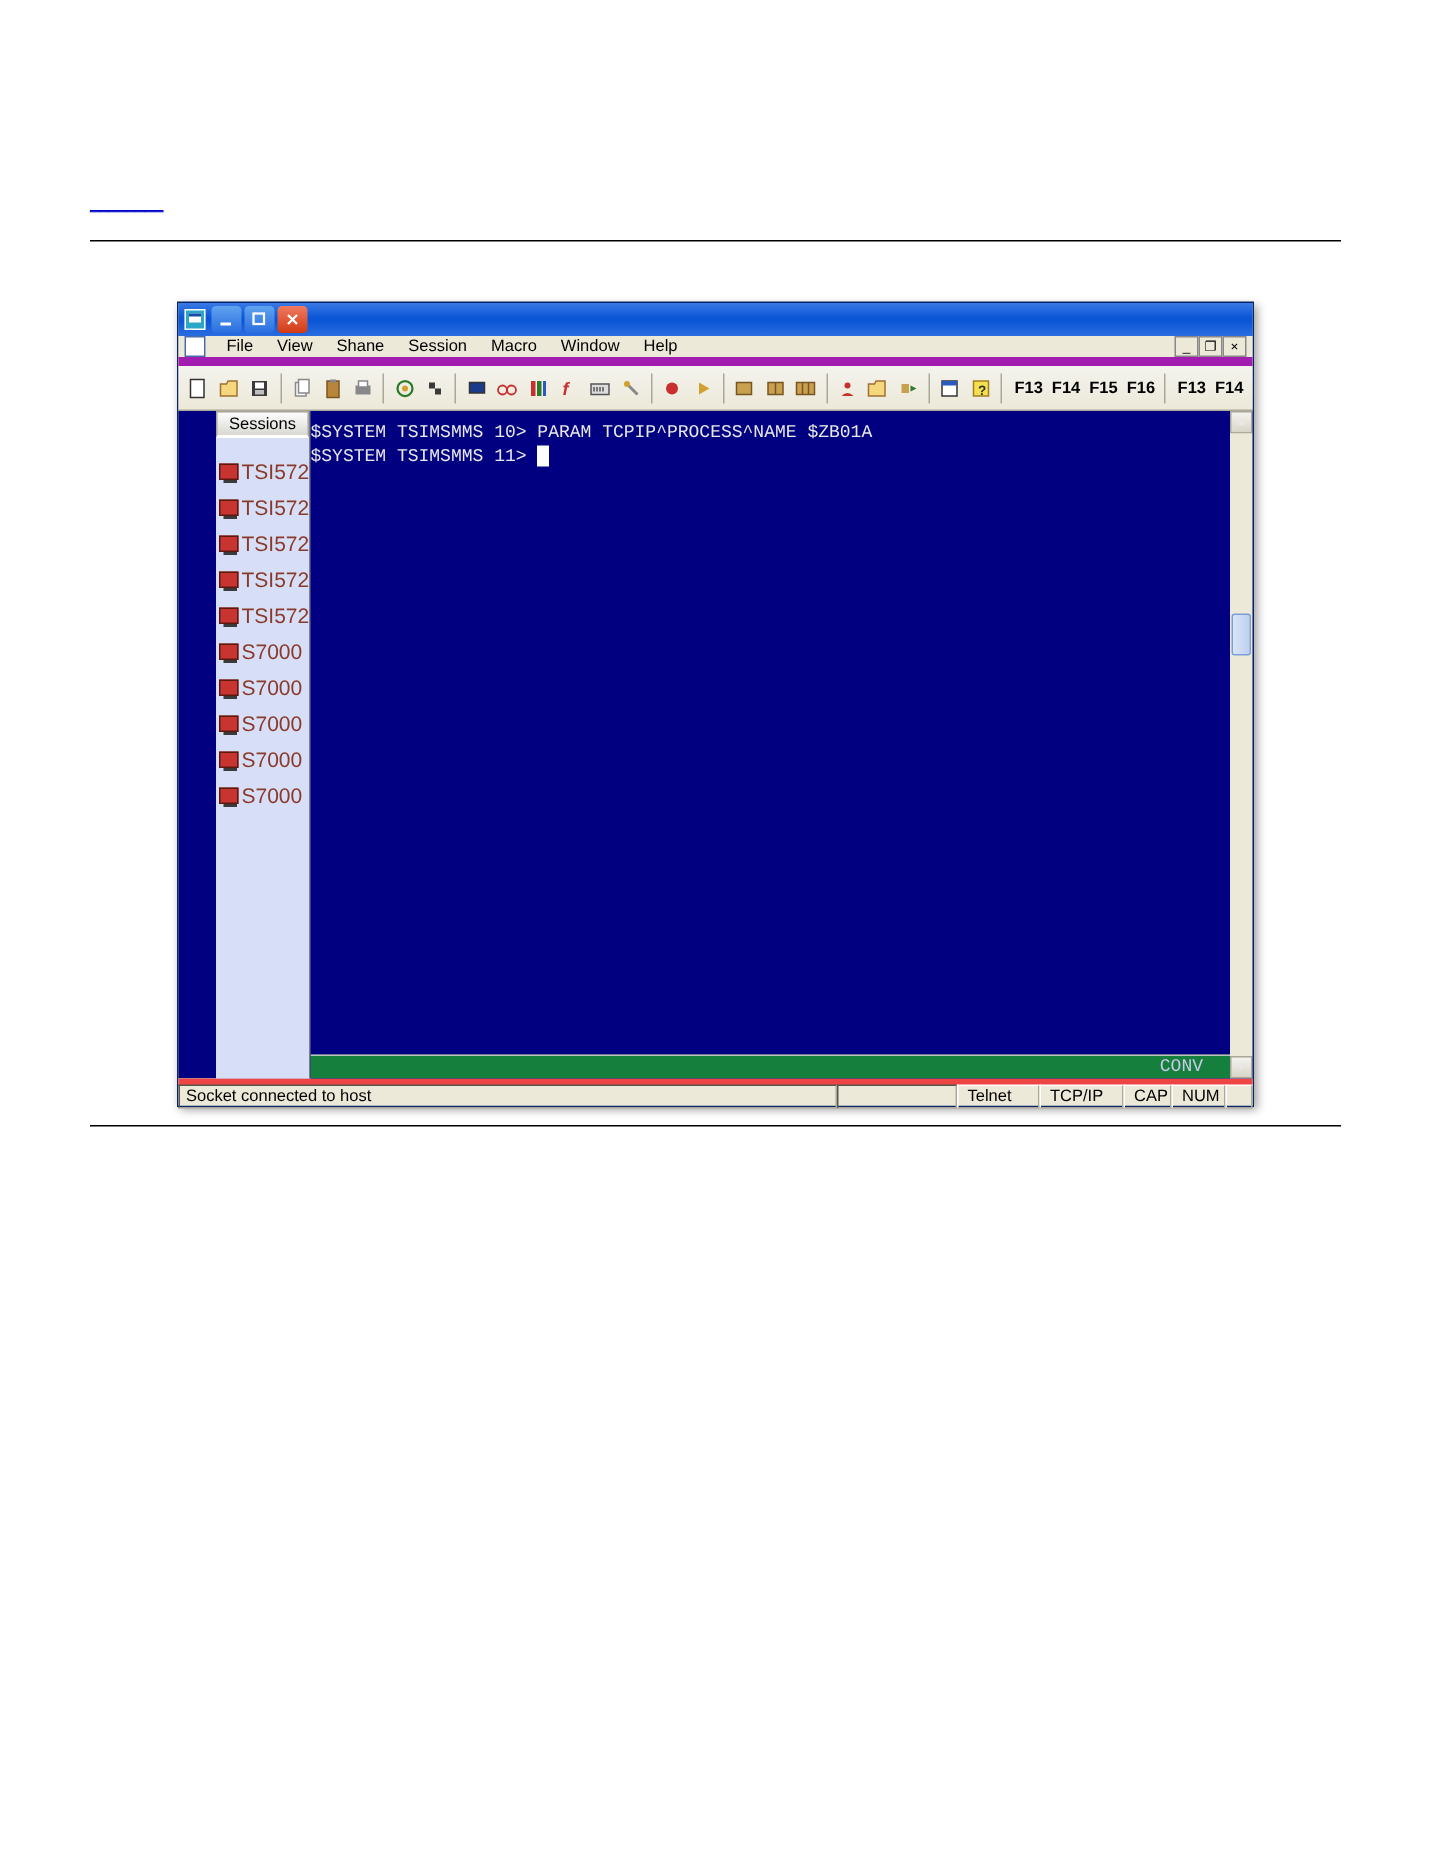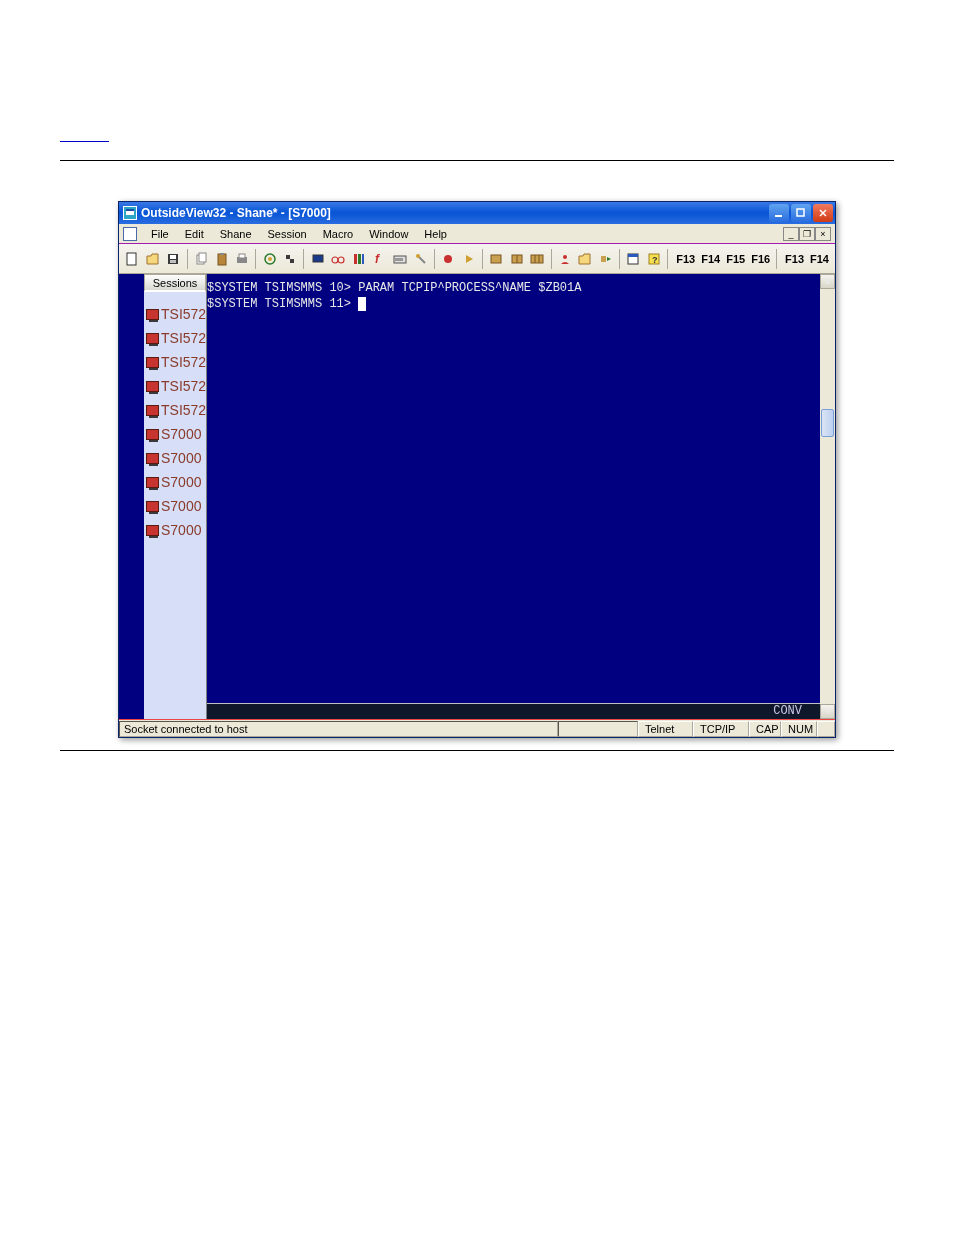--- a/index.html
+++ b/index.html
@@ -285,7 +285,6 @@
             <rect x="1" y="1" width="8" height="2" fill="#1a4aa8"></rect>
           </svg>
       </div>
-      <div class="title-text">OutsideView32 - Shane* - [S7000]</div>
       <div class="winbtns">
         <div class="winbtn min">
           <svg width="10" height="10">

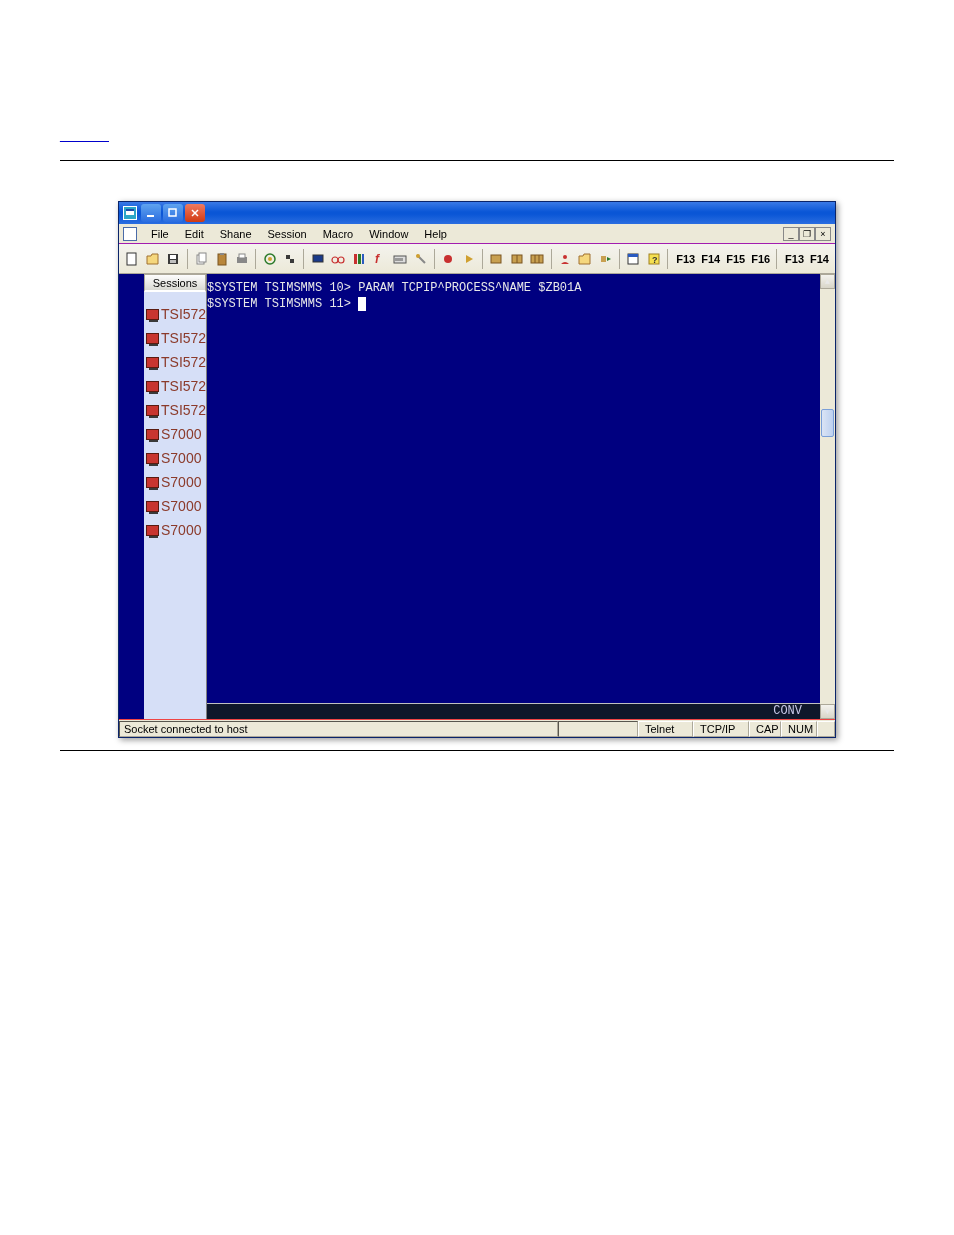--- a/index.html
+++ b/index.html
@@ -80,7 +80,7 @@
     display: flex;
     align-items: center;
     padding: 0 4px;
-    border-bottom: 1px solid #a21caf;
+    border-bottom: 6px solid #a21caf;
     font-size: 11px;
     position: relative;
   }

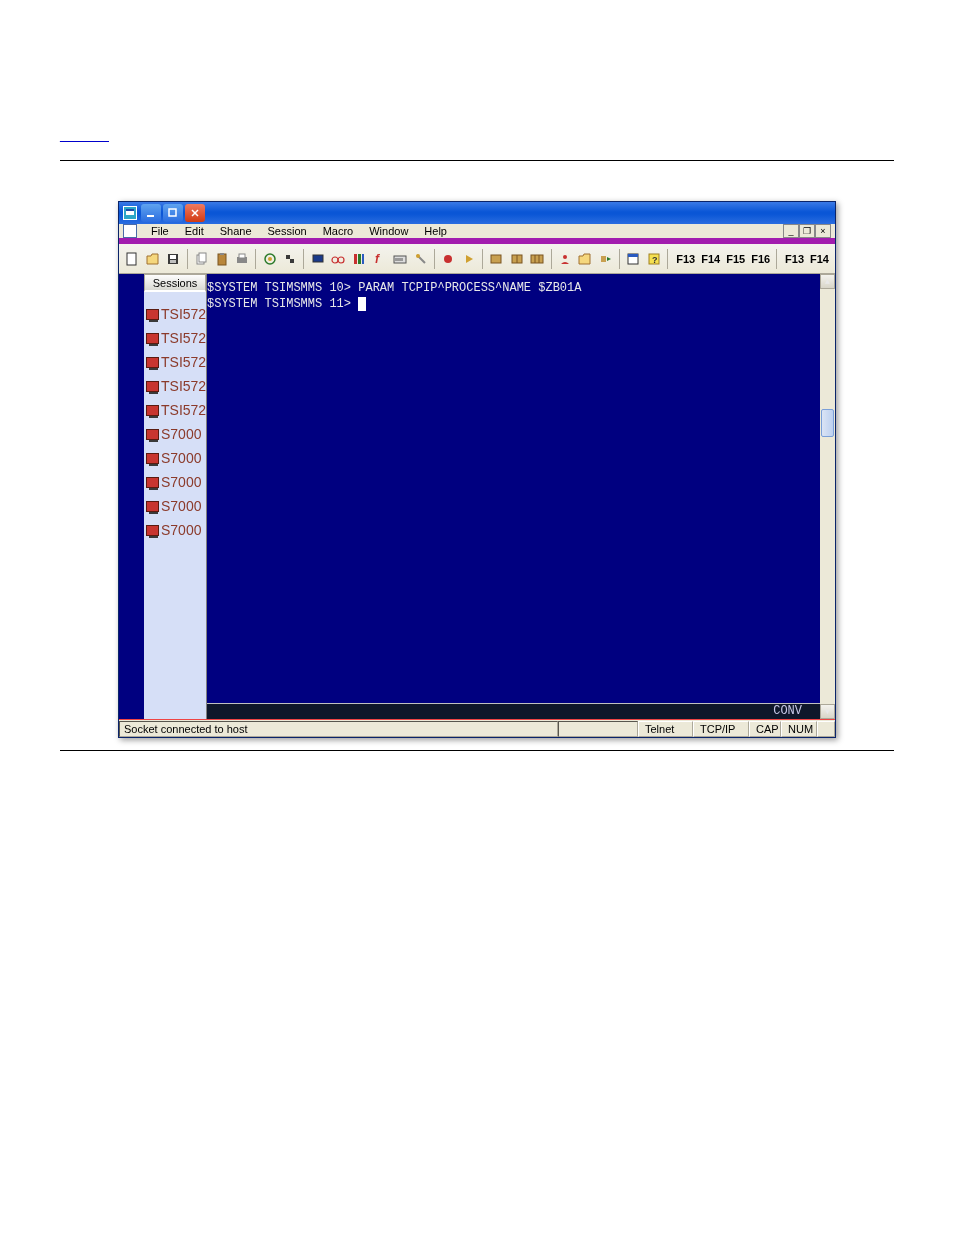--- a/index.html
+++ b/index.html
@@ -308,7 +308,7 @@
     <div class="menubar">
       <div class="doc-icon"></div>
       <div class="menu-item">File</div>
-      <div class="menu-item">Edit</div>
+      <div class="menu-item">View</div>
       <div class="menu-item">Shane</div>
       <div class="menu-item">Session</div>
       <div class="menu-item">Macro</div>

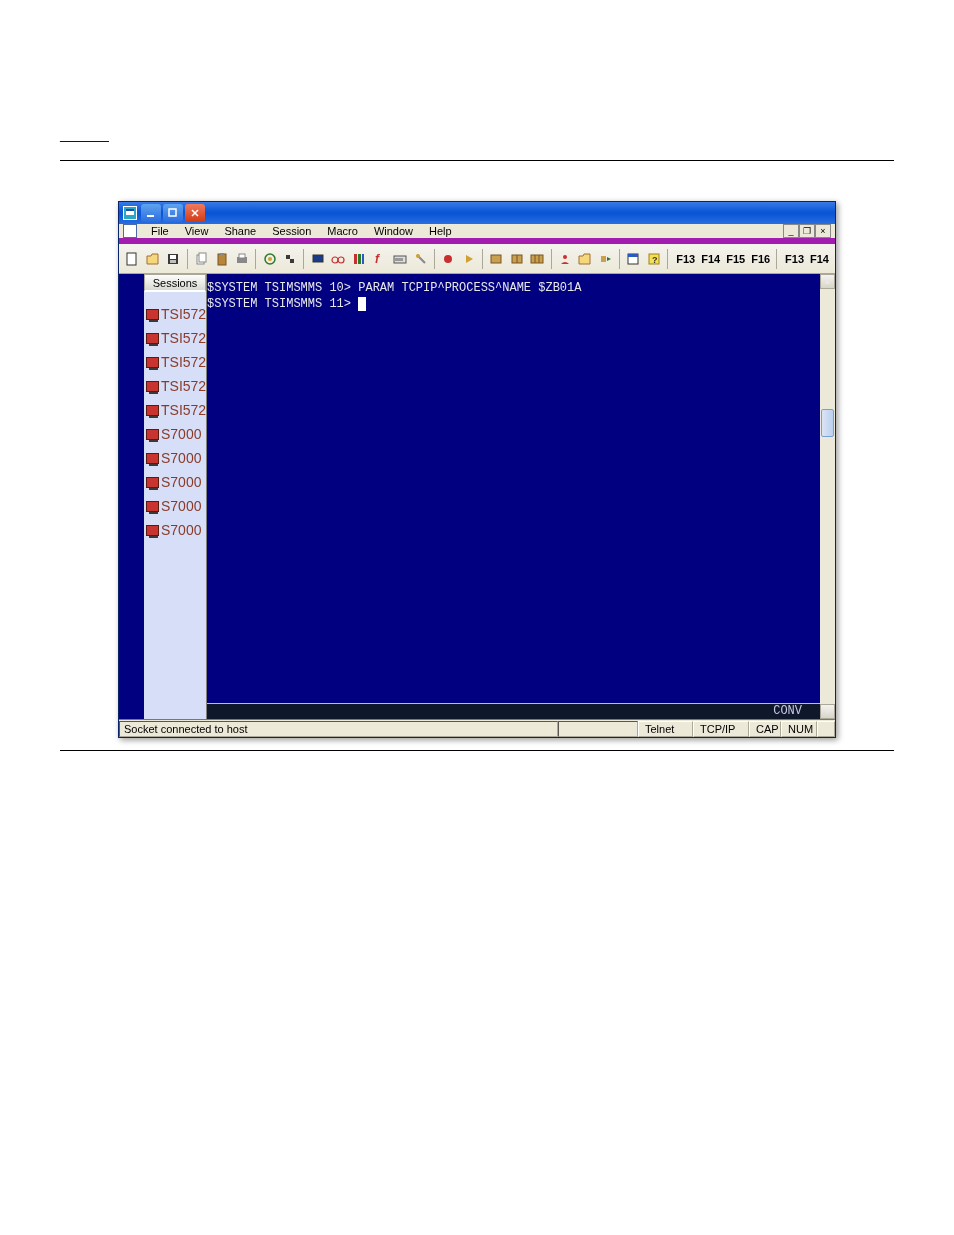--- a/index.html
+++ b/index.html
@@ -208,7 +208,7 @@
     height: 16px;
     border-top: 1px solid #c0c0c0;
     display: flex;
-    background: #0f172a;
+    background: #15803d;
   }
   .term-footer .conv {
     margin-left: auto;

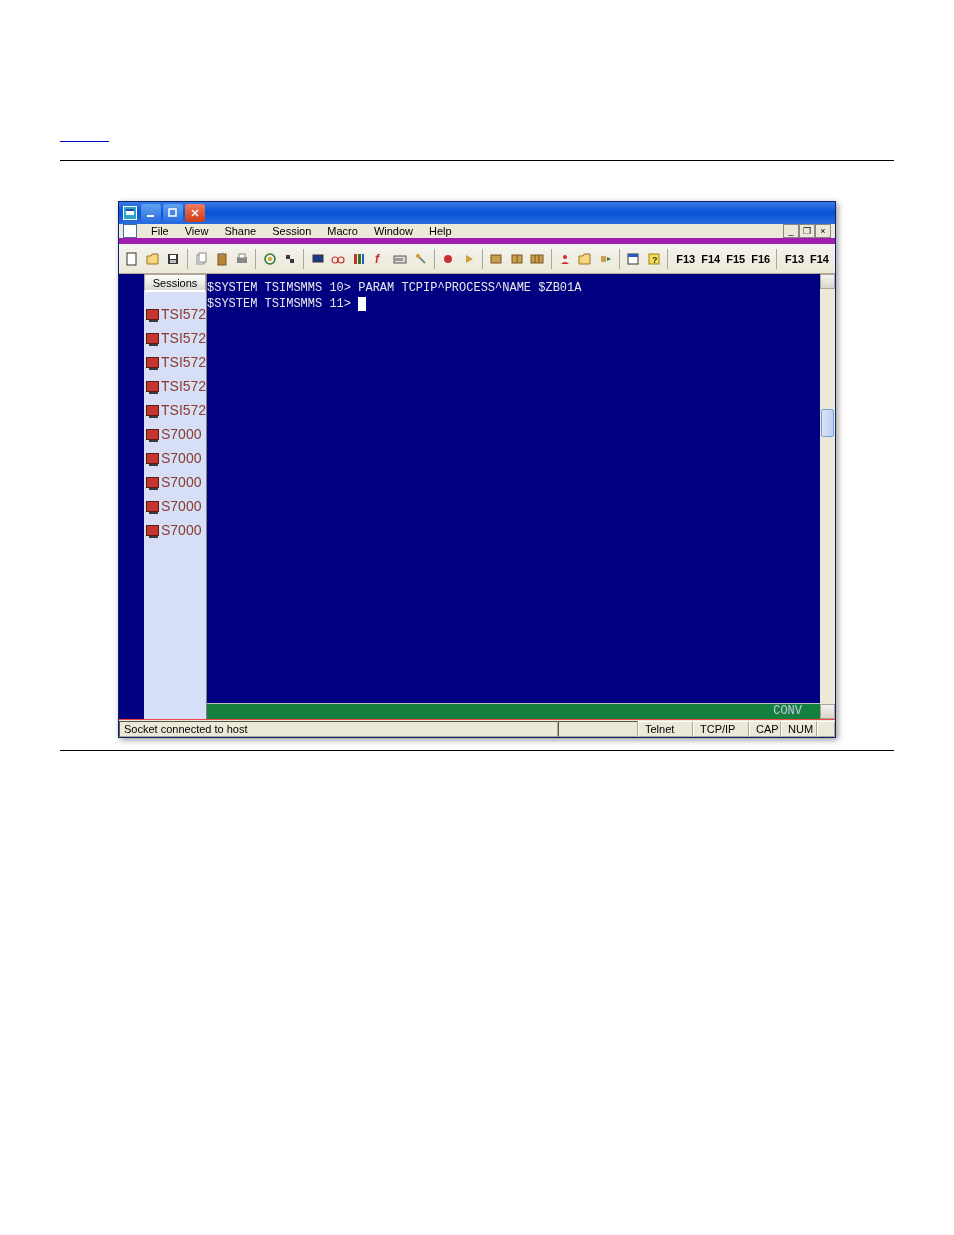--- a/index.html
+++ b/index.html
@@ -252,7 +252,7 @@
   .statusbar {
     height: 18px;
     background: #ece9d8;
-    border-top: 1px solid #ef4444;
+    border-top: 5px solid #ef4444;
     display: flex;
     align-items: center;
     font-size: 11px;

